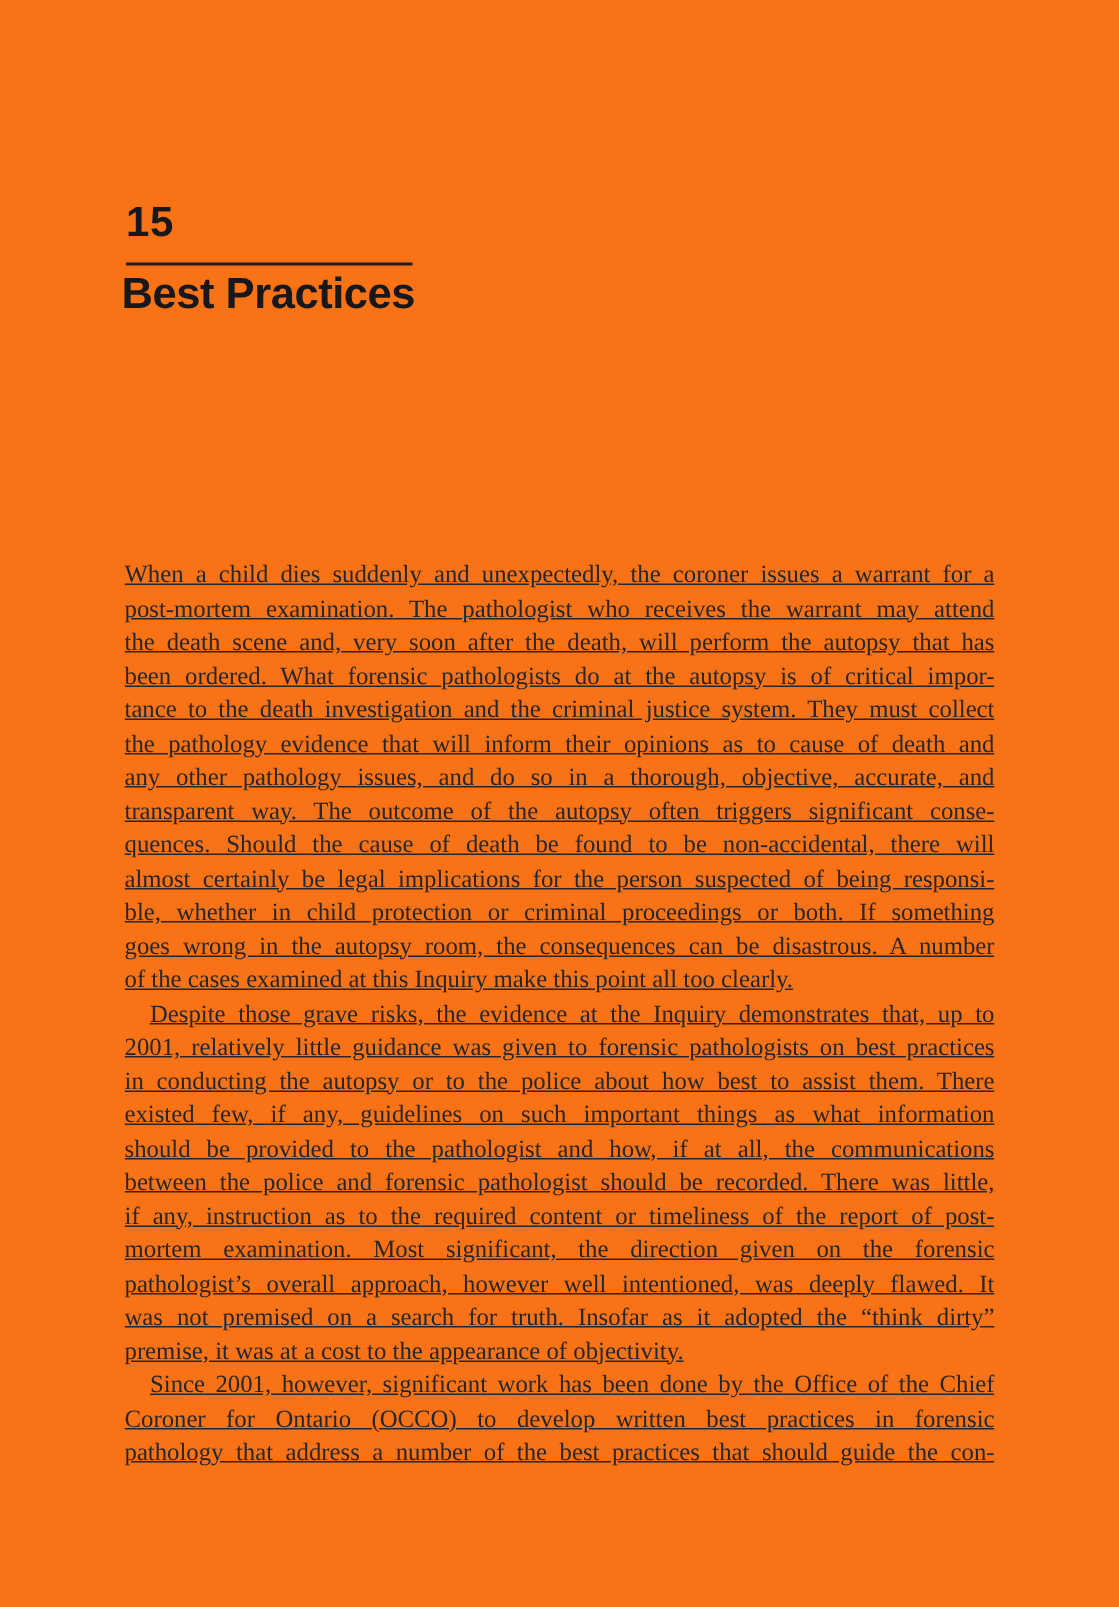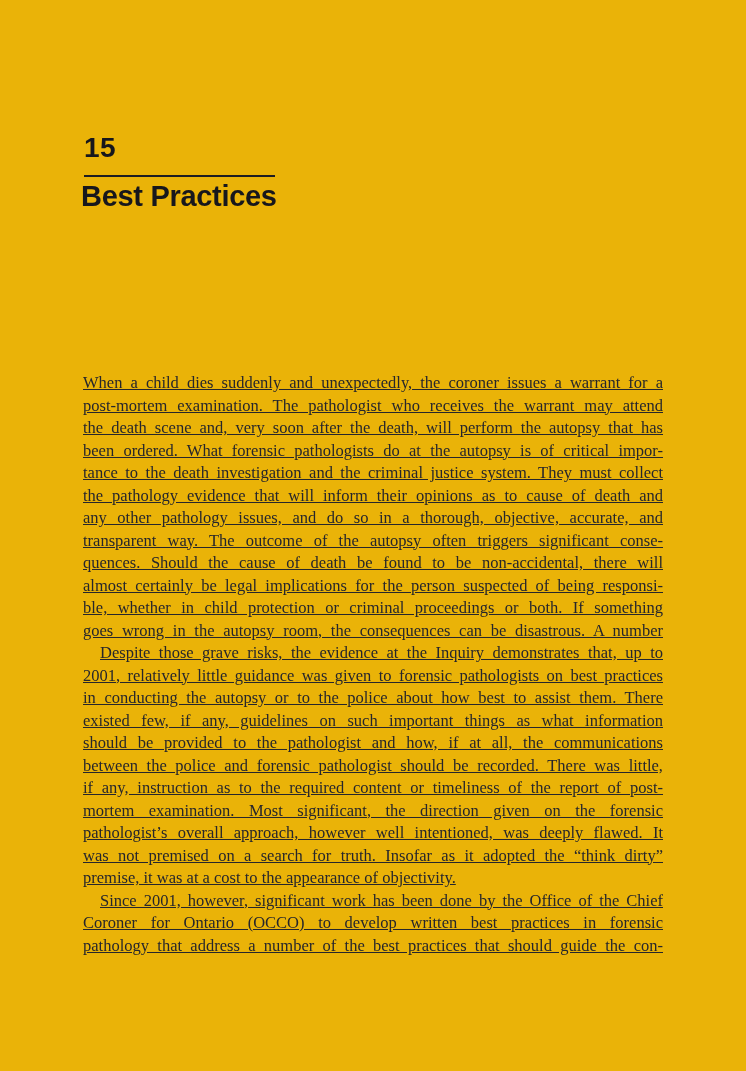--- a/index.html
+++ b/index.html
@@ -11,7 +11,7 @@
     position: relative;
     width: 746px;
     height: 1071px;
-    background: #eab308;
+    background: #f97316;
     overflow: hidden;
     font-family: "Liberation Serif", serif;
   }

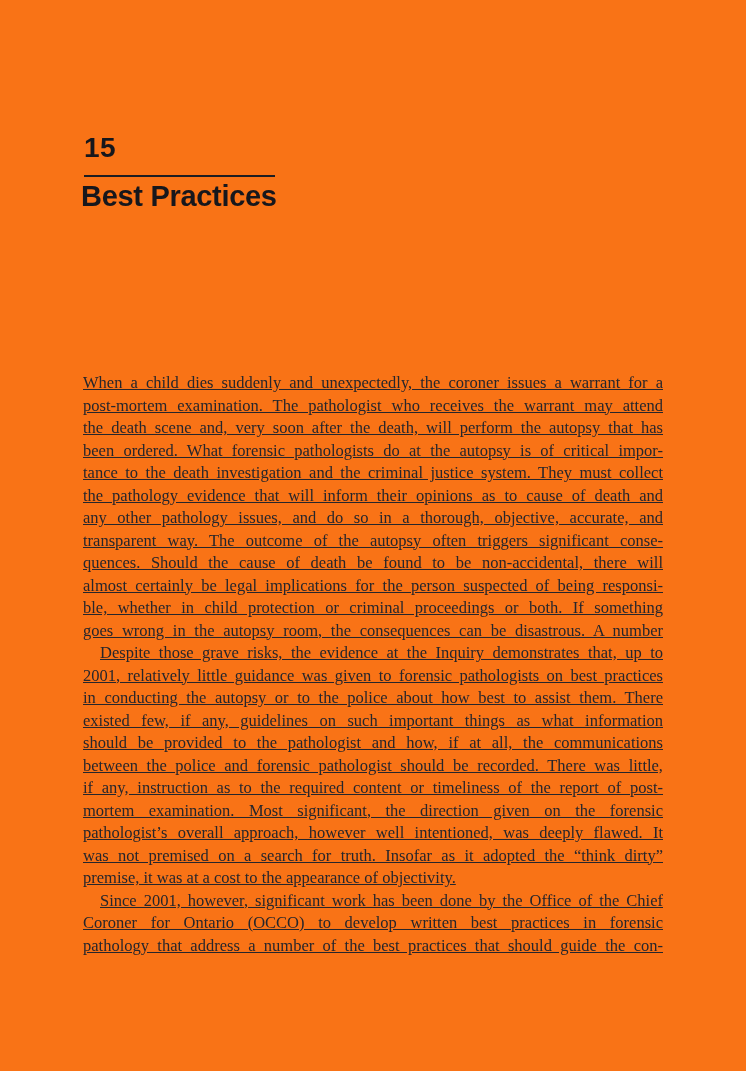--- a/index.html
+++ b/index.html
@@ -97,6 +97,7 @@
         <div class="line">almost certainly be legal implications for the person suspected of being responsi-</div>
         <div class="line">ble, whether in child protection or criminal proceedings or both. If something</div>
         <div class="line">goes wrong in the autopsy room, the consequences can be disastrous. A number</div>
+        <div class="line short-last">of the cases examined at this Inquiry make this point all too clearly.</div>
       </div>
       <div>
         <div class="line indent">Despite those grave risks, the evidence at the Inquiry demonstrates that, up to</div>

